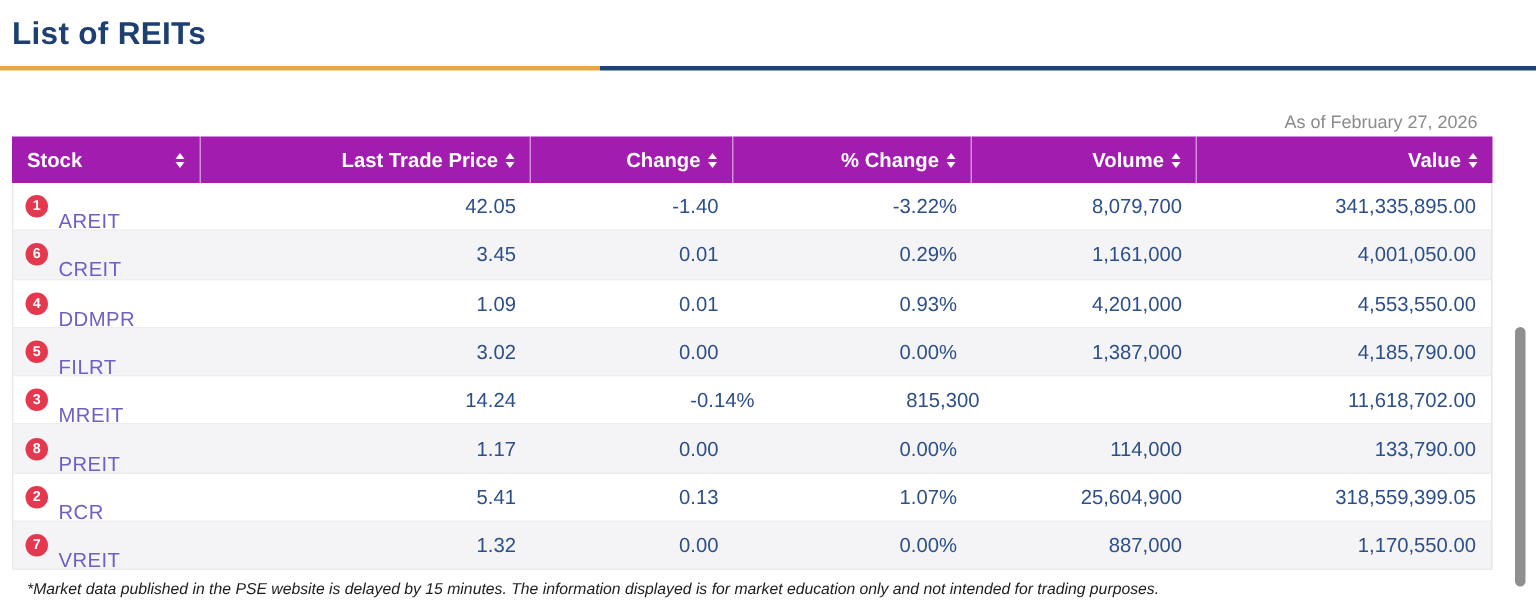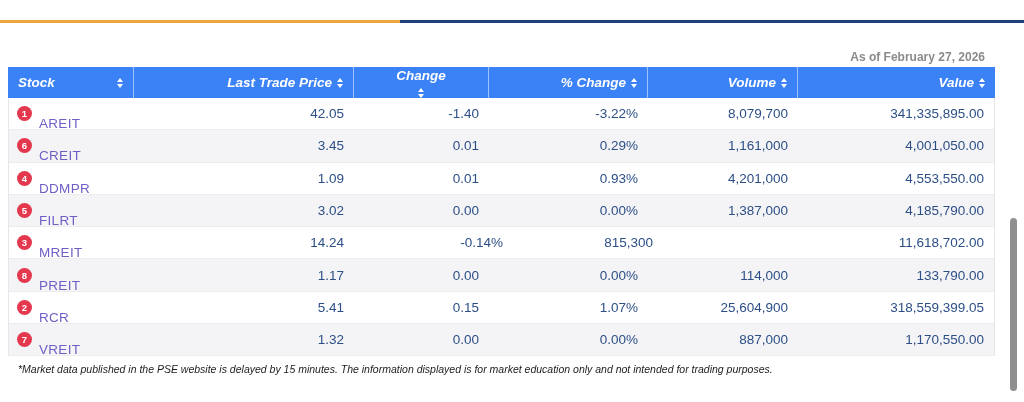--- a/index.html
+++ b/index.html
@@ -106,6 +106,7 @@
 
 <div class="page">
 
+  <h1 class="page-title">List of REITs</h1>
 
   <div class="title-underline">
     <div class="accent"></div>

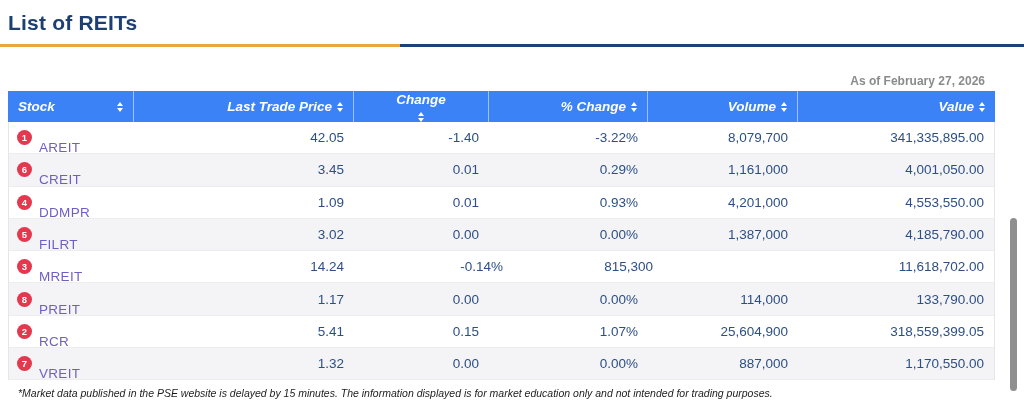--- a/index.html
+++ b/index.html
@@ -30,7 +30,7 @@
     text-align: right;
     padding-right: 10px;
     font-size: 12px;
-    font-weight: 700;
+    font-weight: 400;
     color: #8b8b8b;
     height: 15px;
     line-height: 15px;

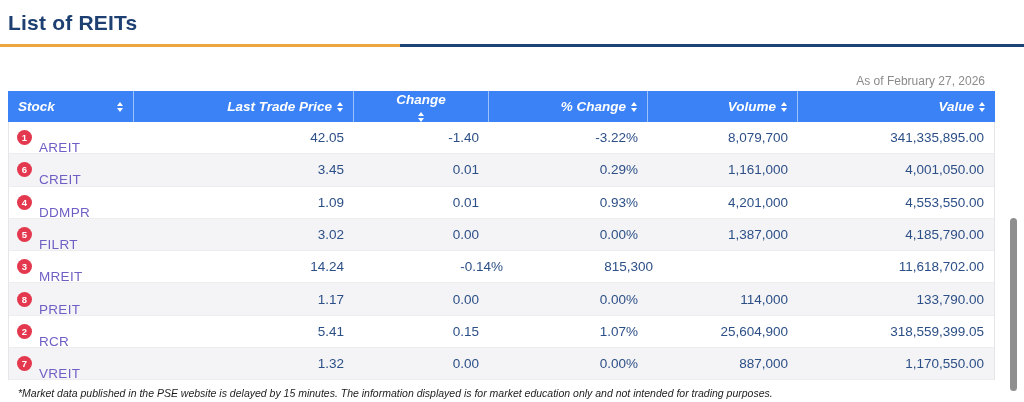--- a/index.html
+++ b/index.html
@@ -37,7 +37,7 @@
     margin-bottom: 2px;
   }
 
-  .thead { display: flex; background: #3b82f6; height: 31px; font-style: italic; }
+  .thead { display: flex; background: #a21caf; height: 31px; }
   .th {
     display: flex; align-items: center;
     color: #ffffff; font-size: 13.5px; font-weight: 700;

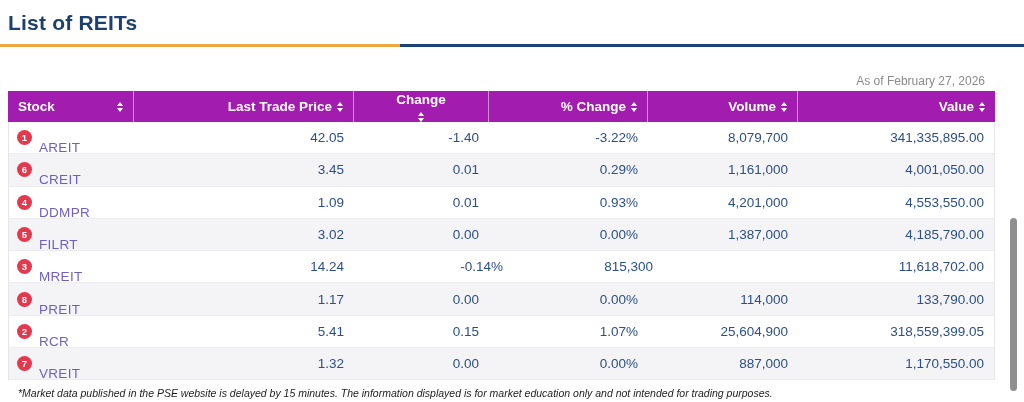--- a/index.html
+++ b/index.html
@@ -67,7 +67,7 @@
 
   .col-stock { width: 125px; }
   .col-last_trade_price { width: 220px; }
-  .col-change { width: 135px; flex-direction: column; }
+  .col-change { width: 135px; }
   .col-pct_change { width: 159px; }
   .col-volume { width: 150px; }
   .col-value { width: 198px; flex: 1; }

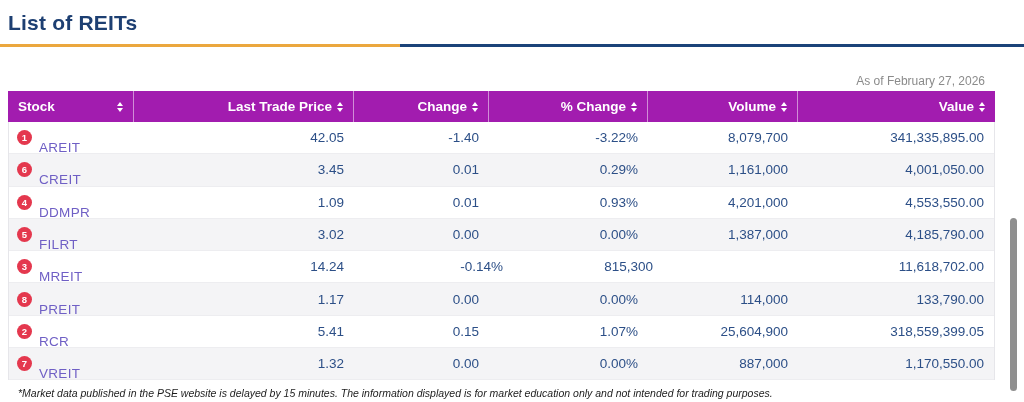--- a/index.html
+++ b/index.html
@@ -243,7 +243,7 @@
       <a class="ticker">RCR</a>
     </div>
     <div class="td num col-last_trade_price">5.41</div>
-    <div class="td num col-change">0.15</div>
+    <div class="td num col-change">0.13</div>
     <div class="td num col-pct_change">1.07%</div>
     <div class="td num col-volume">25,604,900</div>
     <div class="td num col-value">318,559,399.05</div>

